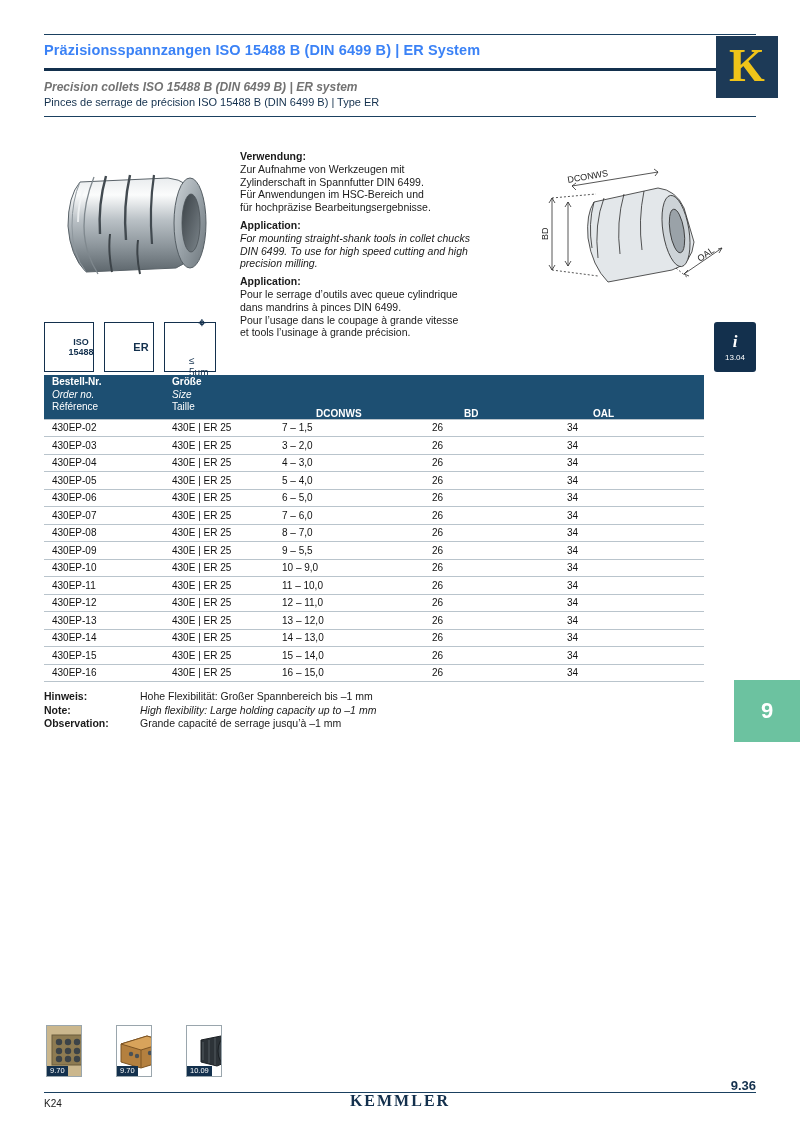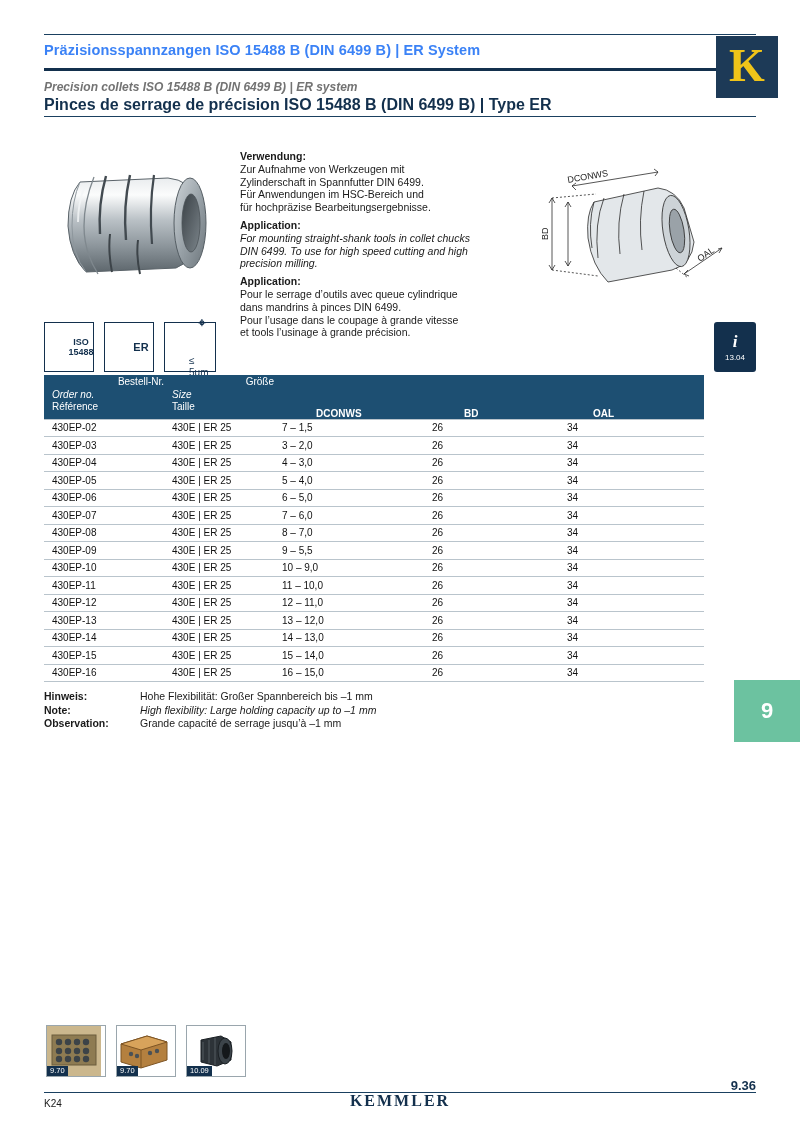--- a/index.html
+++ b/index.html
@@ -31,7 +31,7 @@
   }
   .subtitle-fr {
     position:absolute; left:44px; top:96px; width:640px;
-    font-size:16px; font-weight:bold; color:#13304d;
+    font-size:11px; font-weight:normal; color:#13304d;
   }
   .header-rule-bot {
     position:absolute; left:44px; top:116px; width:712px; height:1px; background:#1a4060;

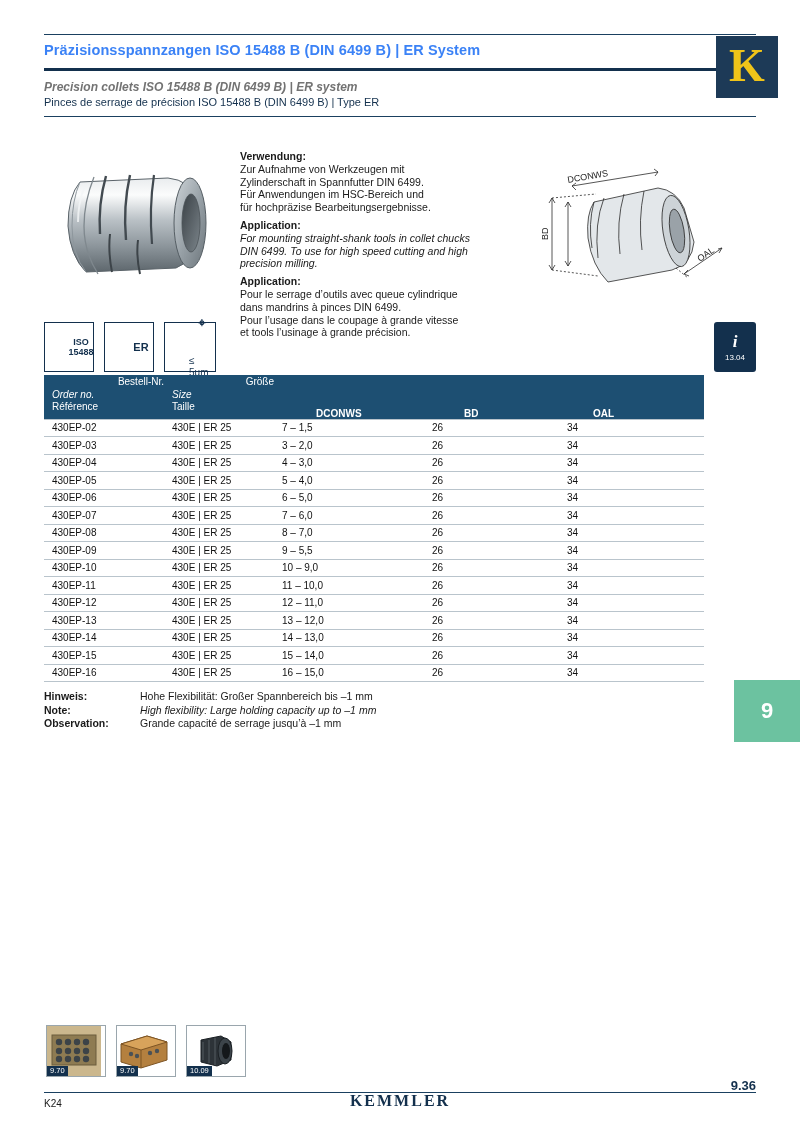--- a/index.html
+++ b/index.html
@@ -89,7 +89,7 @@
     padding:0; height:44px; vertical-align:bottom;
   }
   .th-stack { line-height:1.25; padding:0 0 5px 8px; font-size:10px; }
-  .th-stack .l1 { font-weight:normal;text-align:right; }
+  .th-stack .l1 { font-weight:bold; }
   .th-stack .l2 { font-style:italic; font-weight:normal; }
   .th-stack .l3 { font-weight:normal; }
   .th-center { text-align:left; padding:0 0 5px 0; }

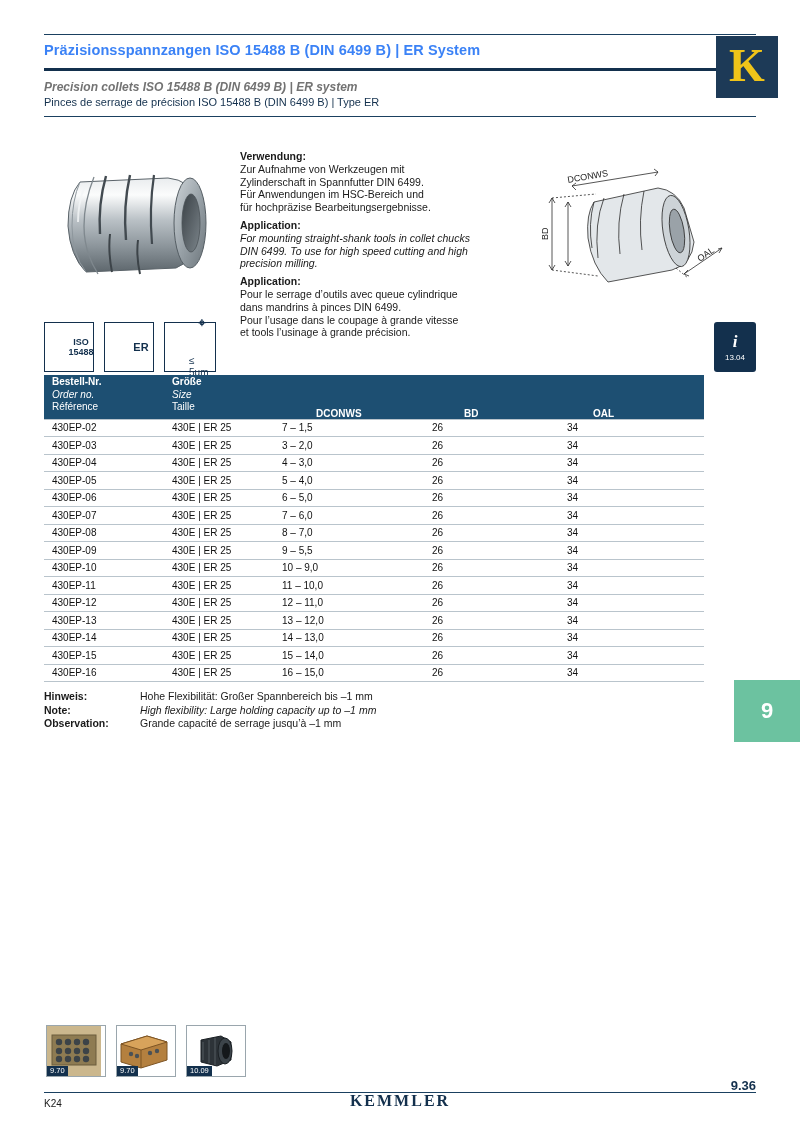--- a/index.html
+++ b/index.html
@@ -124,7 +124,7 @@
 
   
   .thumbs { position:absolute; left:46px; top:1025px; width:240px; height:58px; }
-  .thumb { position:absolute; top:0; width:60px; height:52px; border:1px solid #9aa6ad; overflow:hidden; background:#fff; }
+  .thumb { position:absolute; top:0; width:36px; height:52px; border:1px solid #9aa6ad; overflow:hidden; background:#fff; }
   .thumb .cap {
     position:absolute; left:0; bottom:0; background:#13304d; color:#fff;
     font-size:7.5px; padding:1px 3px; line-height:1.1;

